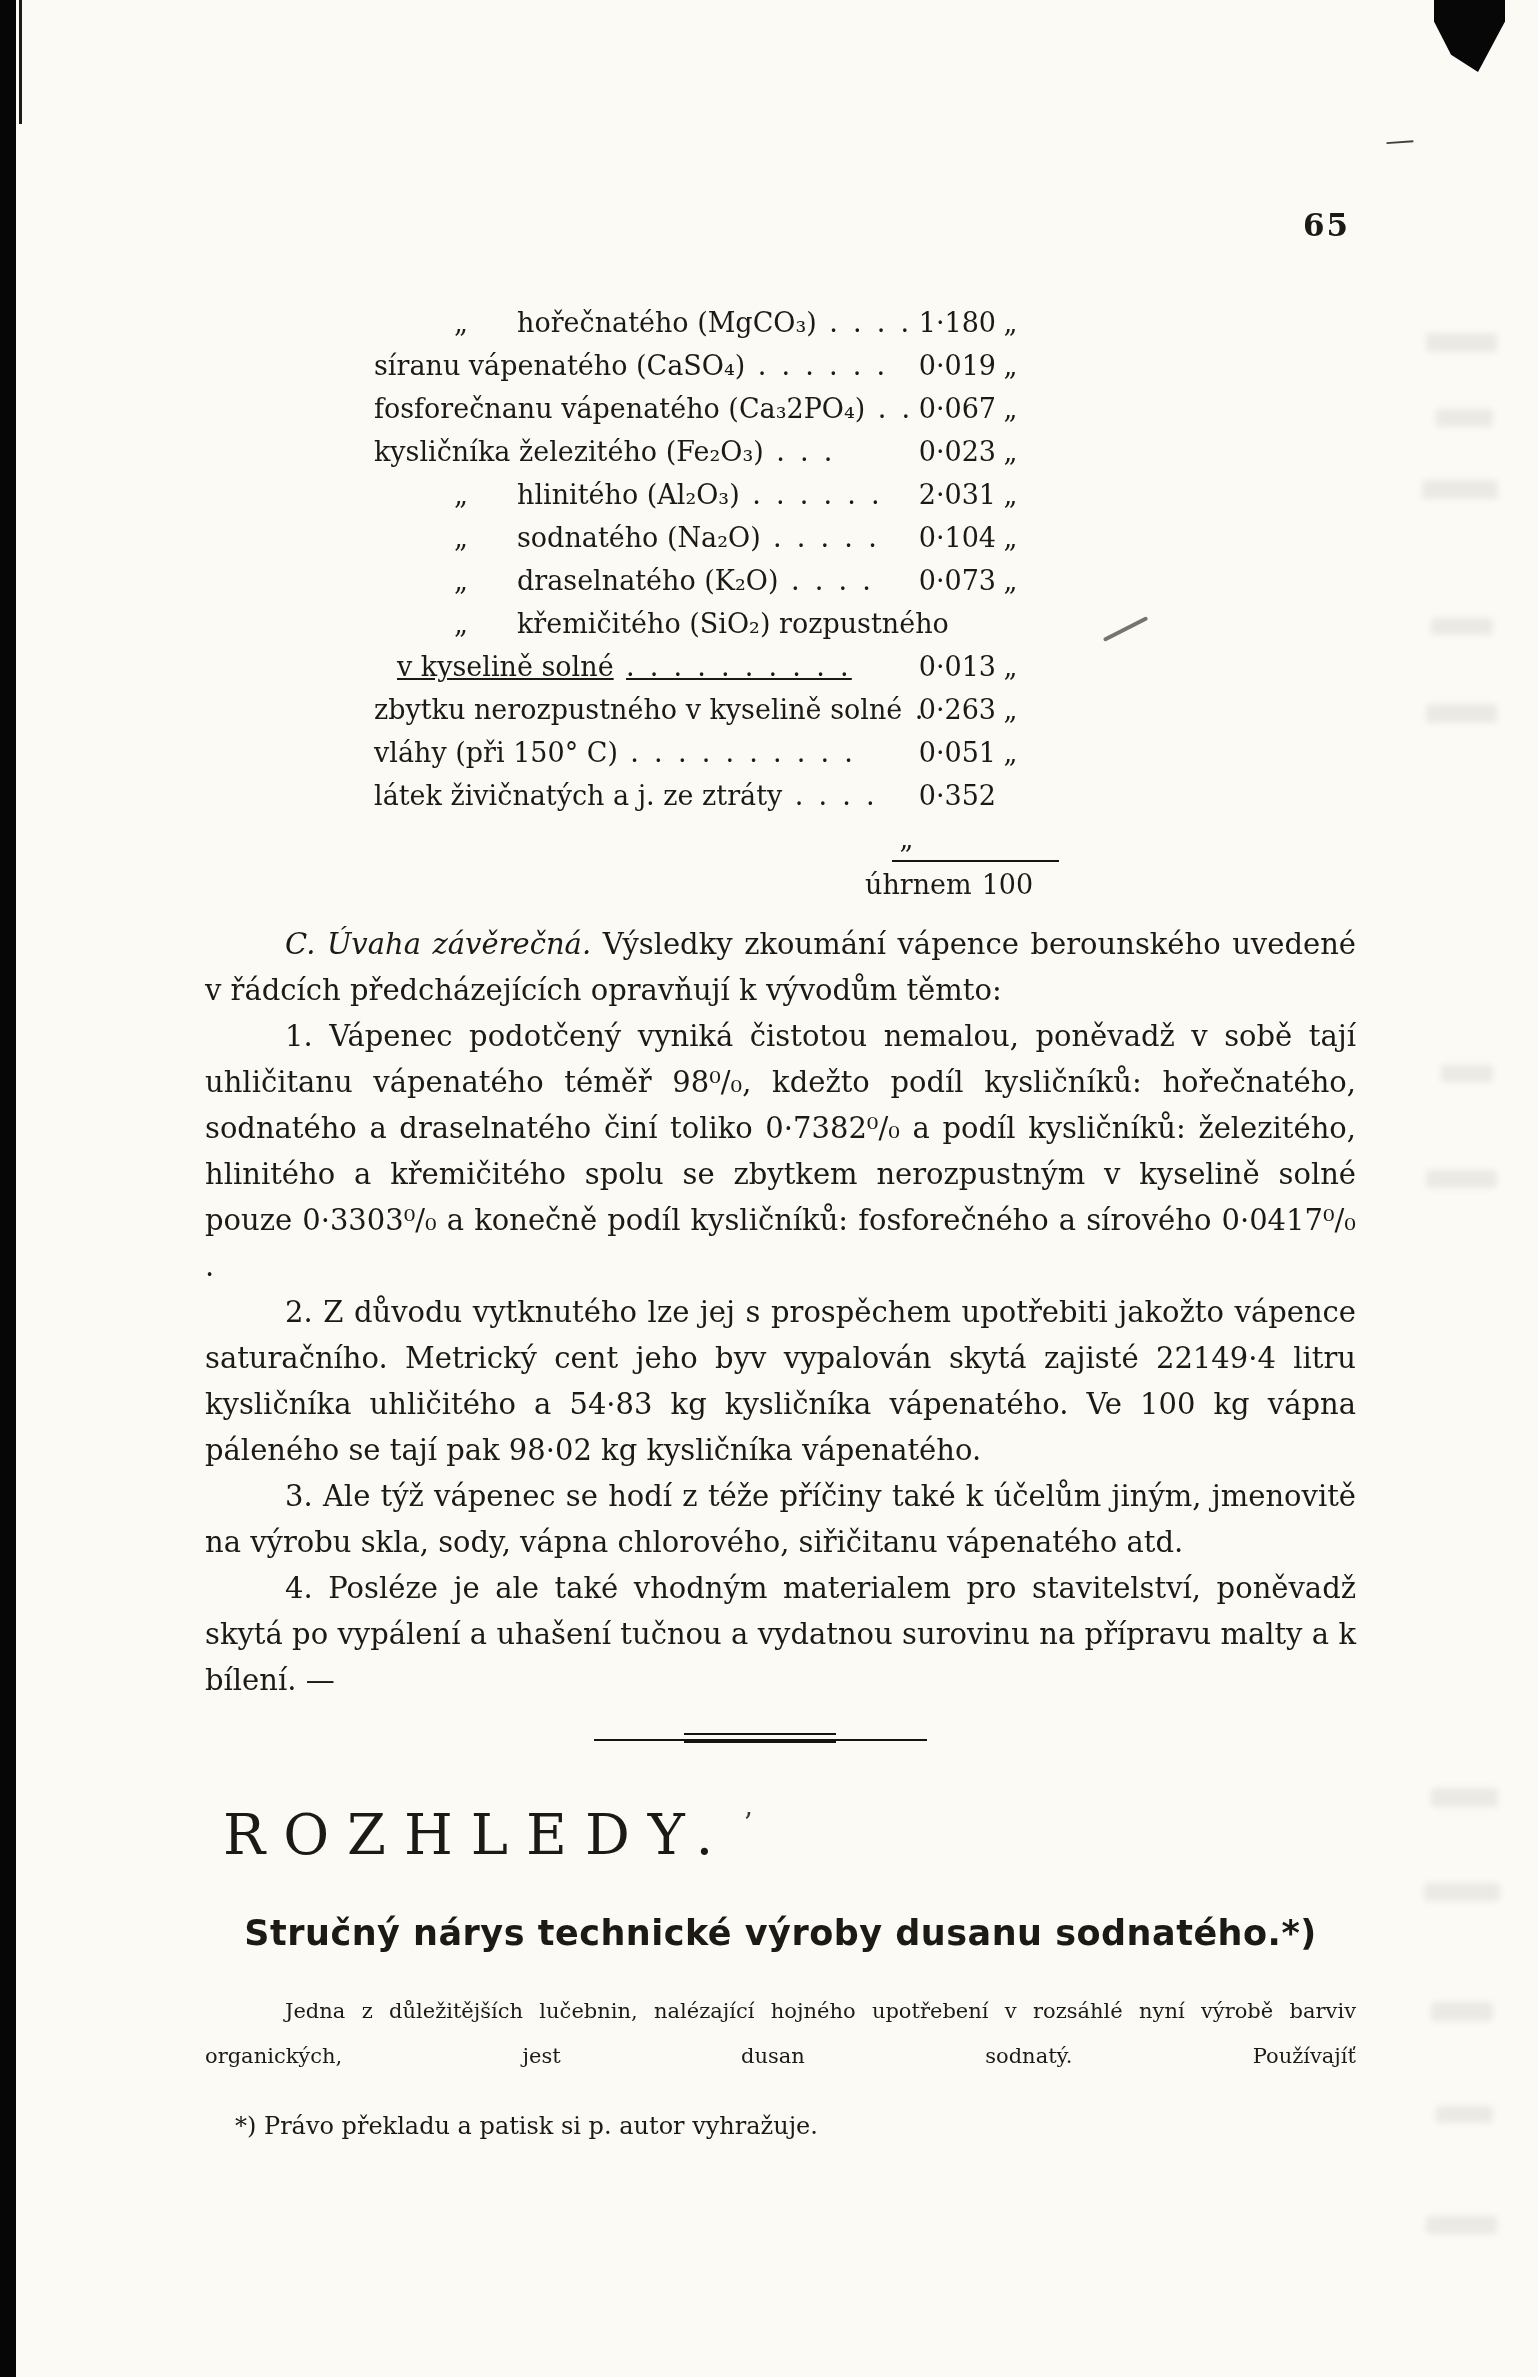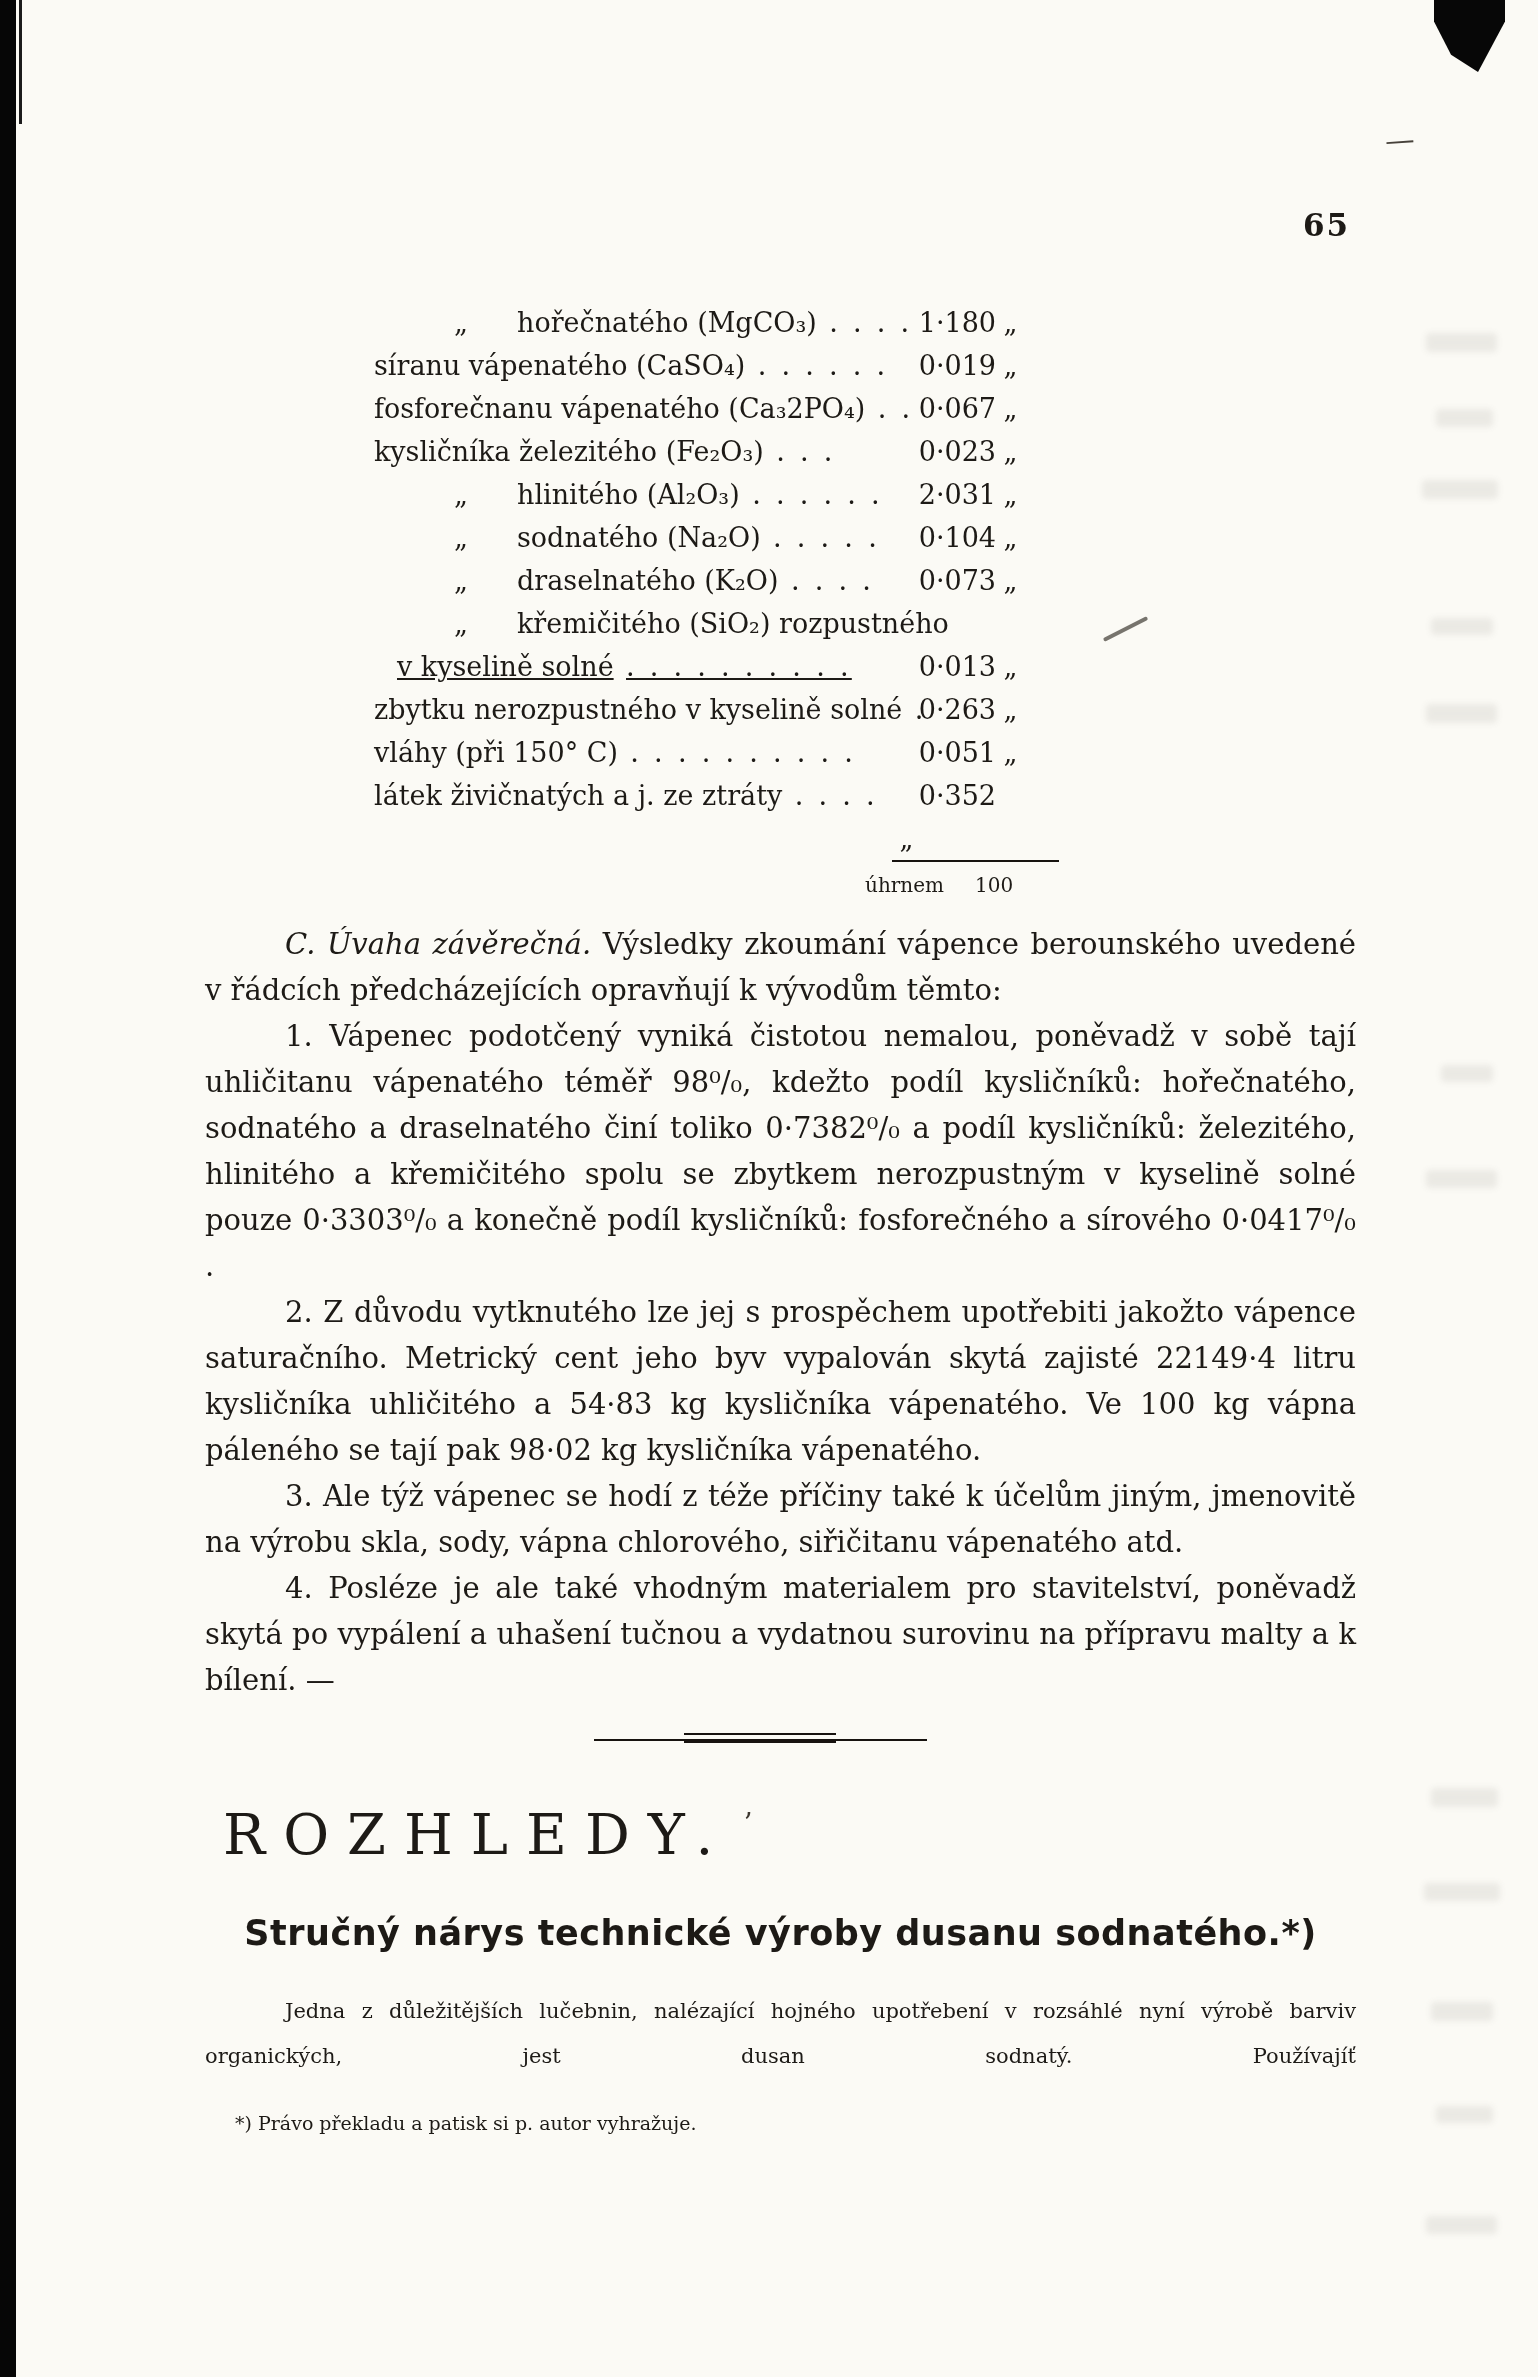--- a/index.html
+++ b/index.html
@@ -42,7 +42,7 @@
   .num { display: inline-block; width: 104px; text-align: right; }
   .unit { display: inline-block; padding-left: 7.6px; }
   .sum .vcell { border-bottom: 2.4px solid #17130f; flex-direction: column; }
-  .total-row { margin-left: 169px; padding-left: 491px; font-size: 20px; line-height: 46px; display: flex; gap: 31px; }
+  .total-row { margin-left: 169px; padding-left: 491px; font-size: 27px; line-height: 46px; display: flex; gap: 10px; }
 
   
   .body-text { margin-top: 13.3px; font-size: 29px; line-height: 46px; text-align: justify; }

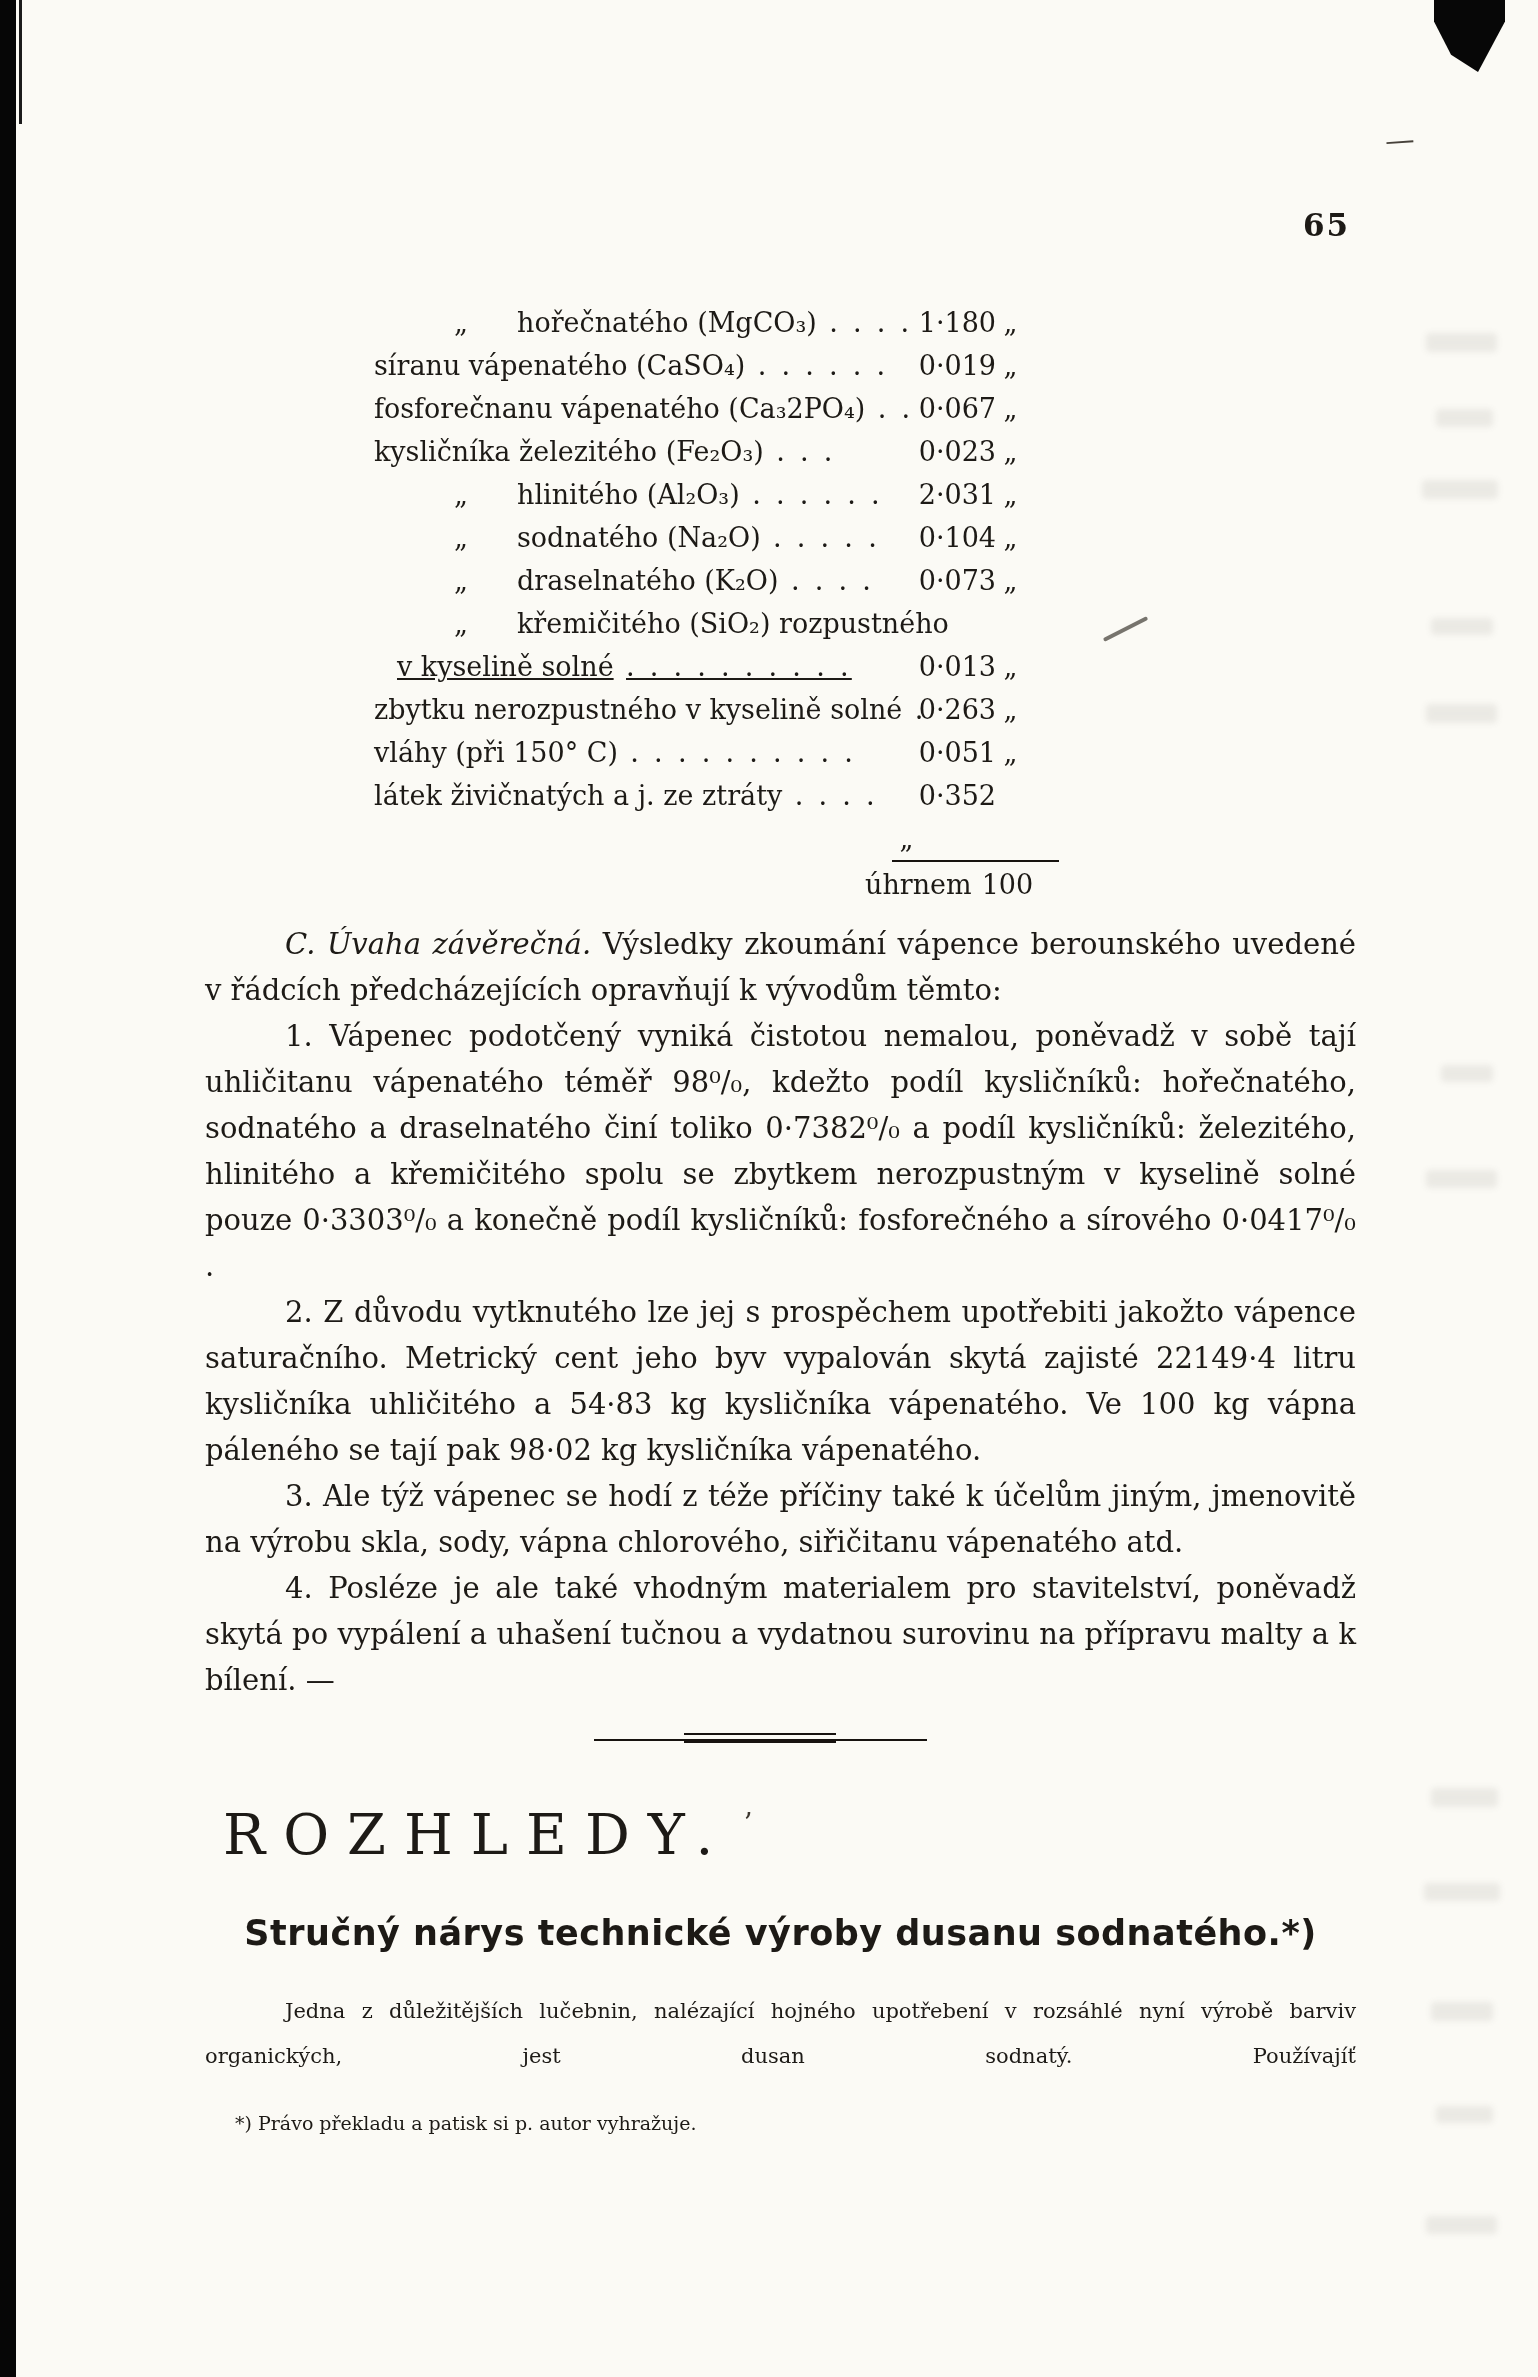--- a/index.html
+++ b/index.html
@@ -63,7 +63,7 @@
     font-weight: bold; font-size: 35px; letter-spacing: 0.5px;
   }
   .intro { margin: 36px 0 0; font-size: 21px; line-height: 45px; text-align: justify; text-align-last: justify; text-indent: 80px; }
-  .footnote { margin: 33px 0 12px; padding-left: 30px; font-size: 19px; }
+  .footnote { margin: 33px 0 12px; padding-left: 30px; font-size: 24px; }
 </style>
 </head>
 <body style="--ink: #1d1a16; --paper: #fbfaf5;">

